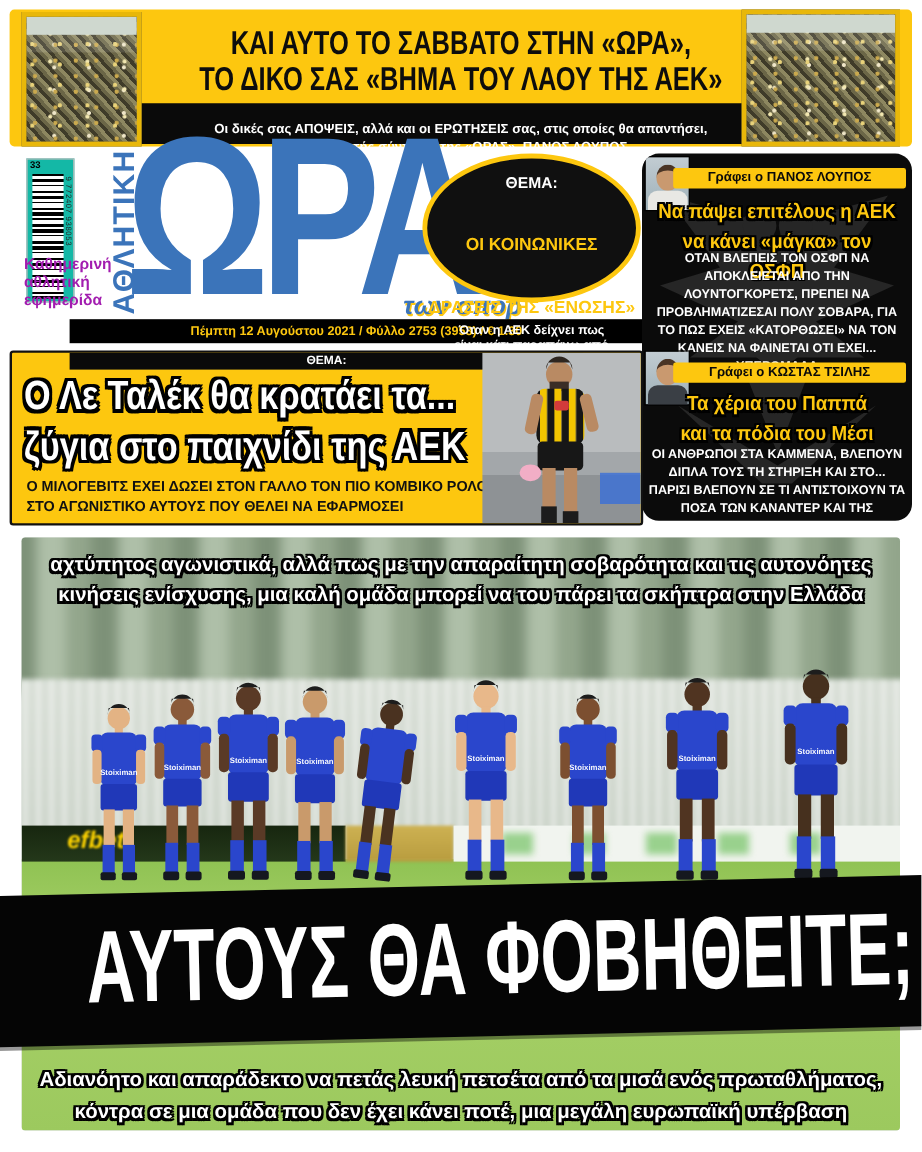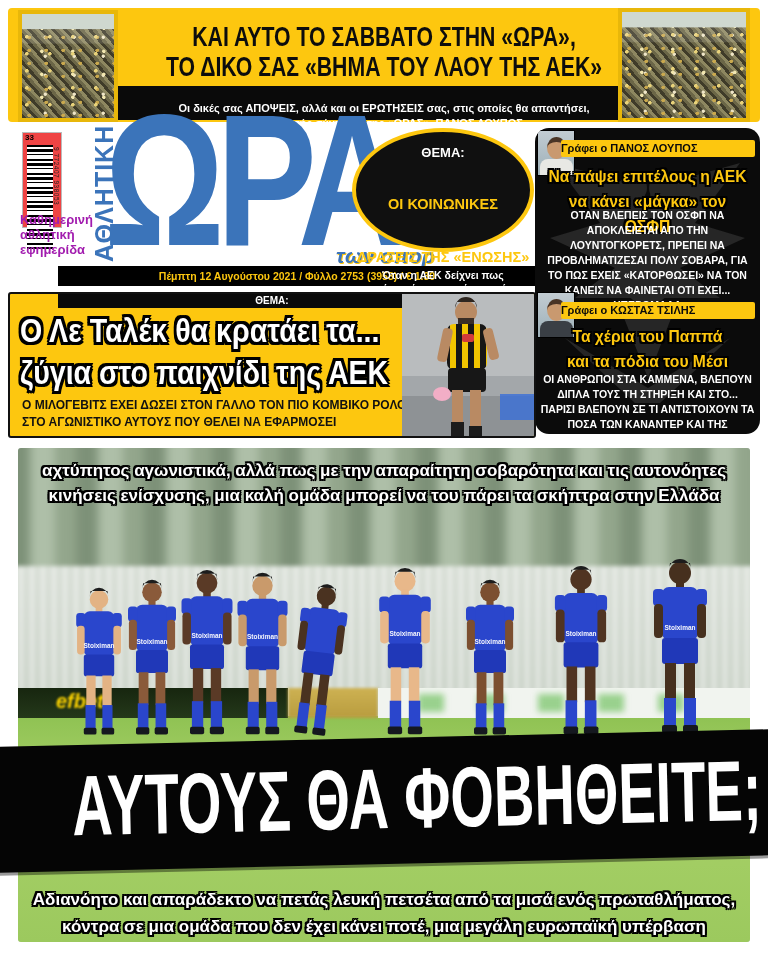--- a/index.html
+++ b/index.html
@@ -26,7 +26,7 @@
   .photoL{left:18px;top:10px;width:100px;height:112px;border:4px solid #e8b70a;box-sizing:border-box;overflow:hidden;}
   .photoR{left:618px;top:8px;width:132px;height:114px;border:4px solid #e8b70a;box-sizing:border-box;overflow:hidden;}
   
-  .barcode{left:22px;top:132px;width:40px;height:96px;background:#ef4444;border:1px solid #bbb;box-sizing:border-box;}
+  .barcode{left:22px;top:132px;width:40px;height:120px;background:#14b8a6;border:1px solid #bbb;box-sizing:border-box;}
   .bars{position:absolute;left:4px;top:12px;width:26px;height:104px;background:repeating-linear-gradient(180deg,#000 0 2px,#fff 2px 4px,#000 4px 7px,#fff 7px 9px,#000 9px 10px,#fff 10px 14px);}
   .bc-num{position:absolute;right:1px;top:14px;writing-mode:vertical-rl;font-size:6.5px;color:#222;letter-spacing:.5px;}
   .bc-ed{position:absolute;left:2px;top:0;font-size:8px;font-weight:bold;color:#000;}

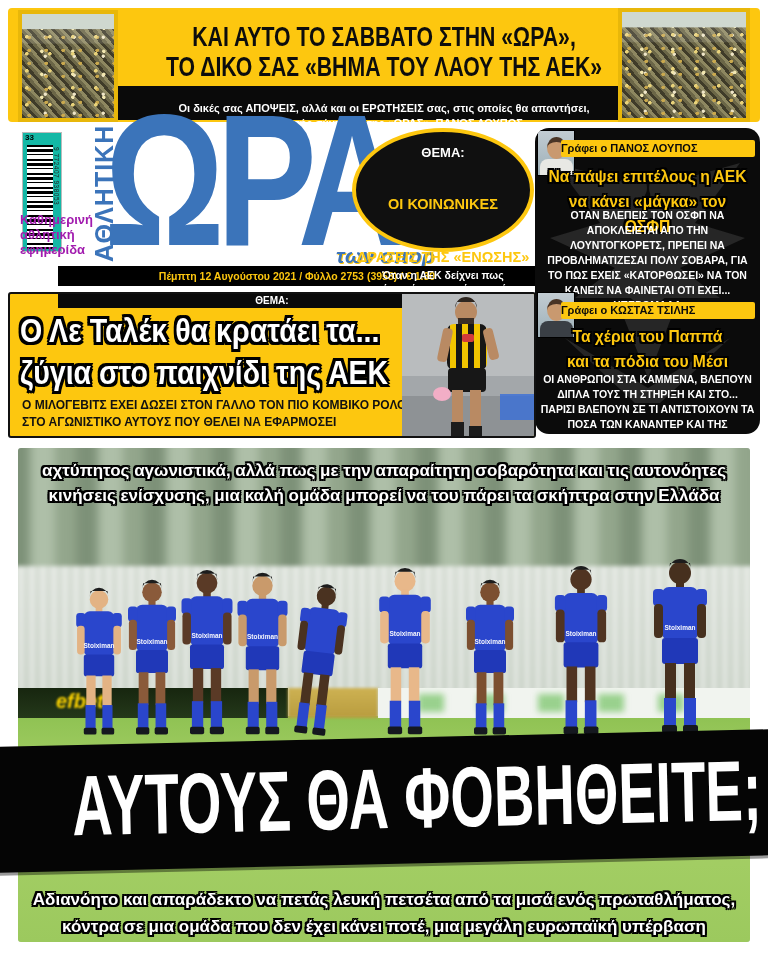--- a/index.html
+++ b/index.html
@@ -43,7 +43,7 @@
   
   .rpanel{left:535px;top:128px;width:225px;height:306px;background:#0b0b0b;border-radius:14px;overflow:hidden;}
   .eagle{position:absolute;left:10px;top:20px;opacity:1;}
-  .byline{position:absolute;left:26px;width:194px;height:17px;background:#fdc70f;border-radius:2px;color:#0a0a0a;font-size:11px;font-weight:bold;line-height:17px;text-align:left;}
+  .byline{position:absolute;left:26px;width:194px;height:17px;background:#fdc70f;border-radius:2px;color:#0a0a0a;font-size:11px;font-weight:bold;line-height:17px;text-align:center;}
   .rtitle{position:absolute;left:4px;width:217px;text-align:center;color:#fdc70f;font-size:17px;font-weight:bold;line-height:25px;transform:scaleX(.92);transform-origin:center;}
   .rbody{position:absolute;left:4px;width:217px;text-align:center;color:#fff;font-size:10.5px;font-weight:bold;line-height:15px;}
   .portrait{position:absolute;left:2px;width:38px;height:46px;border:1px solid #000;box-sizing:border-box;background:linear-gradient(#c2ccd2,#9db0b8);overflow:hidden;}

